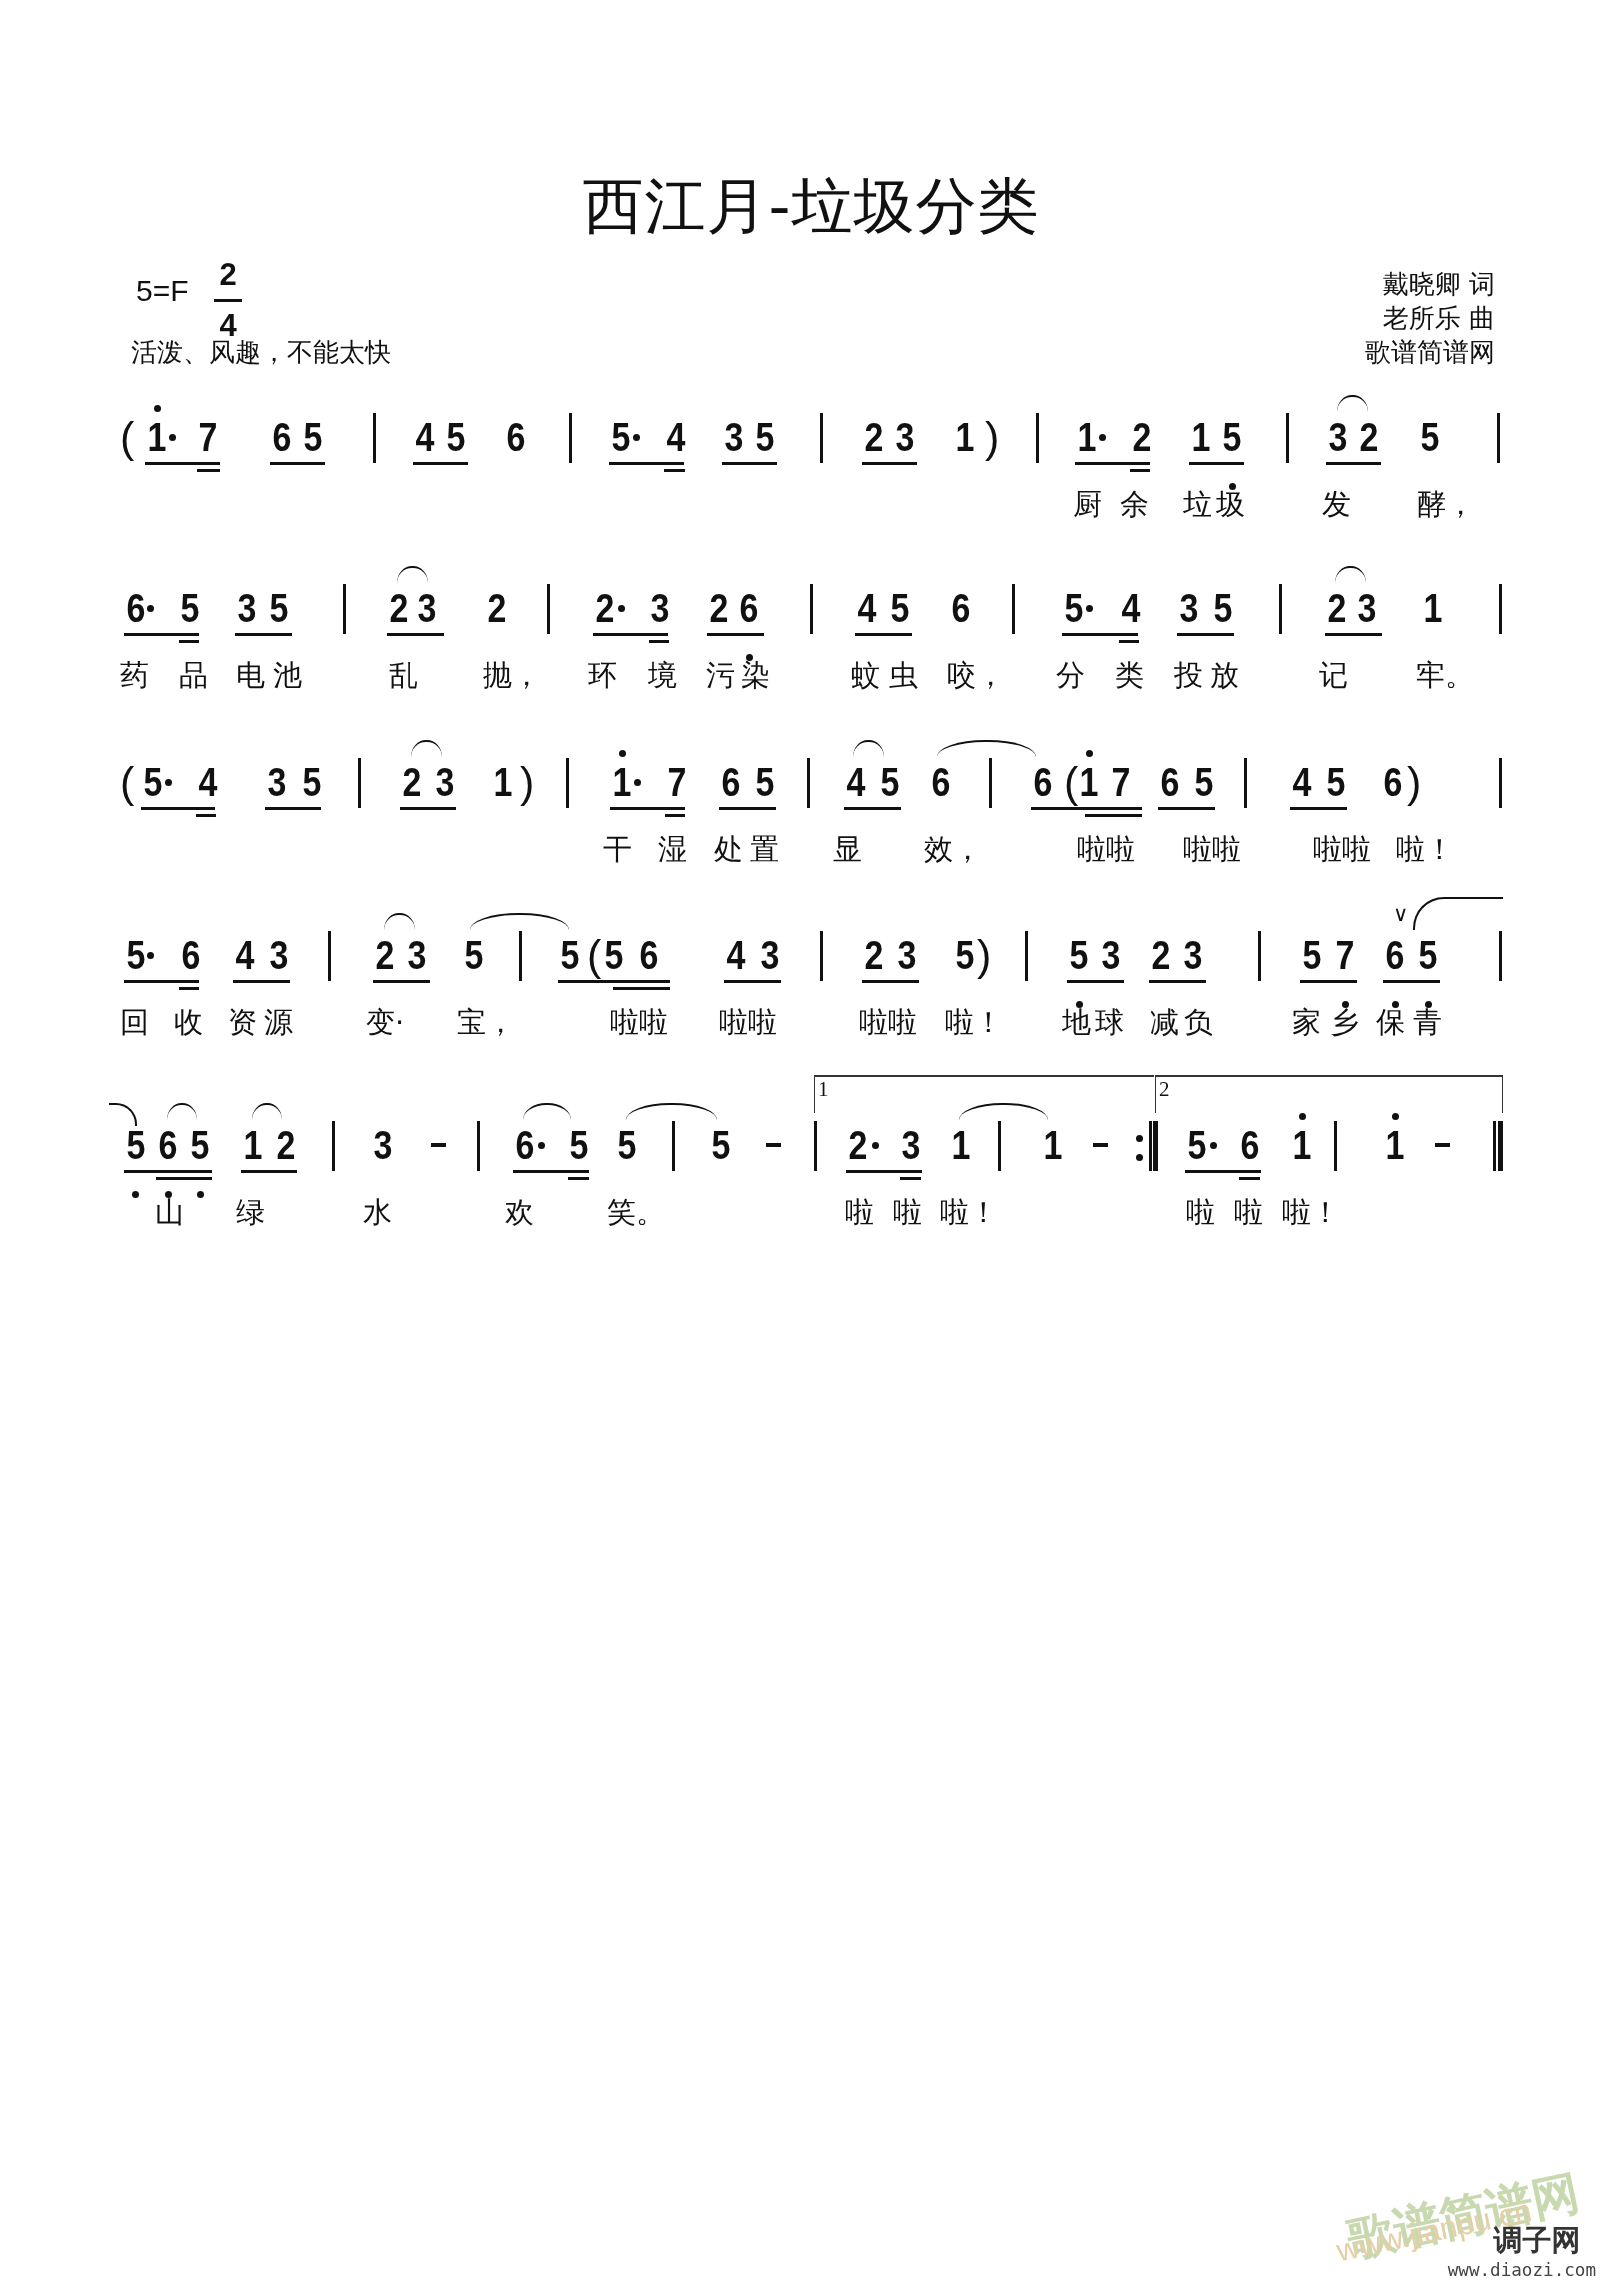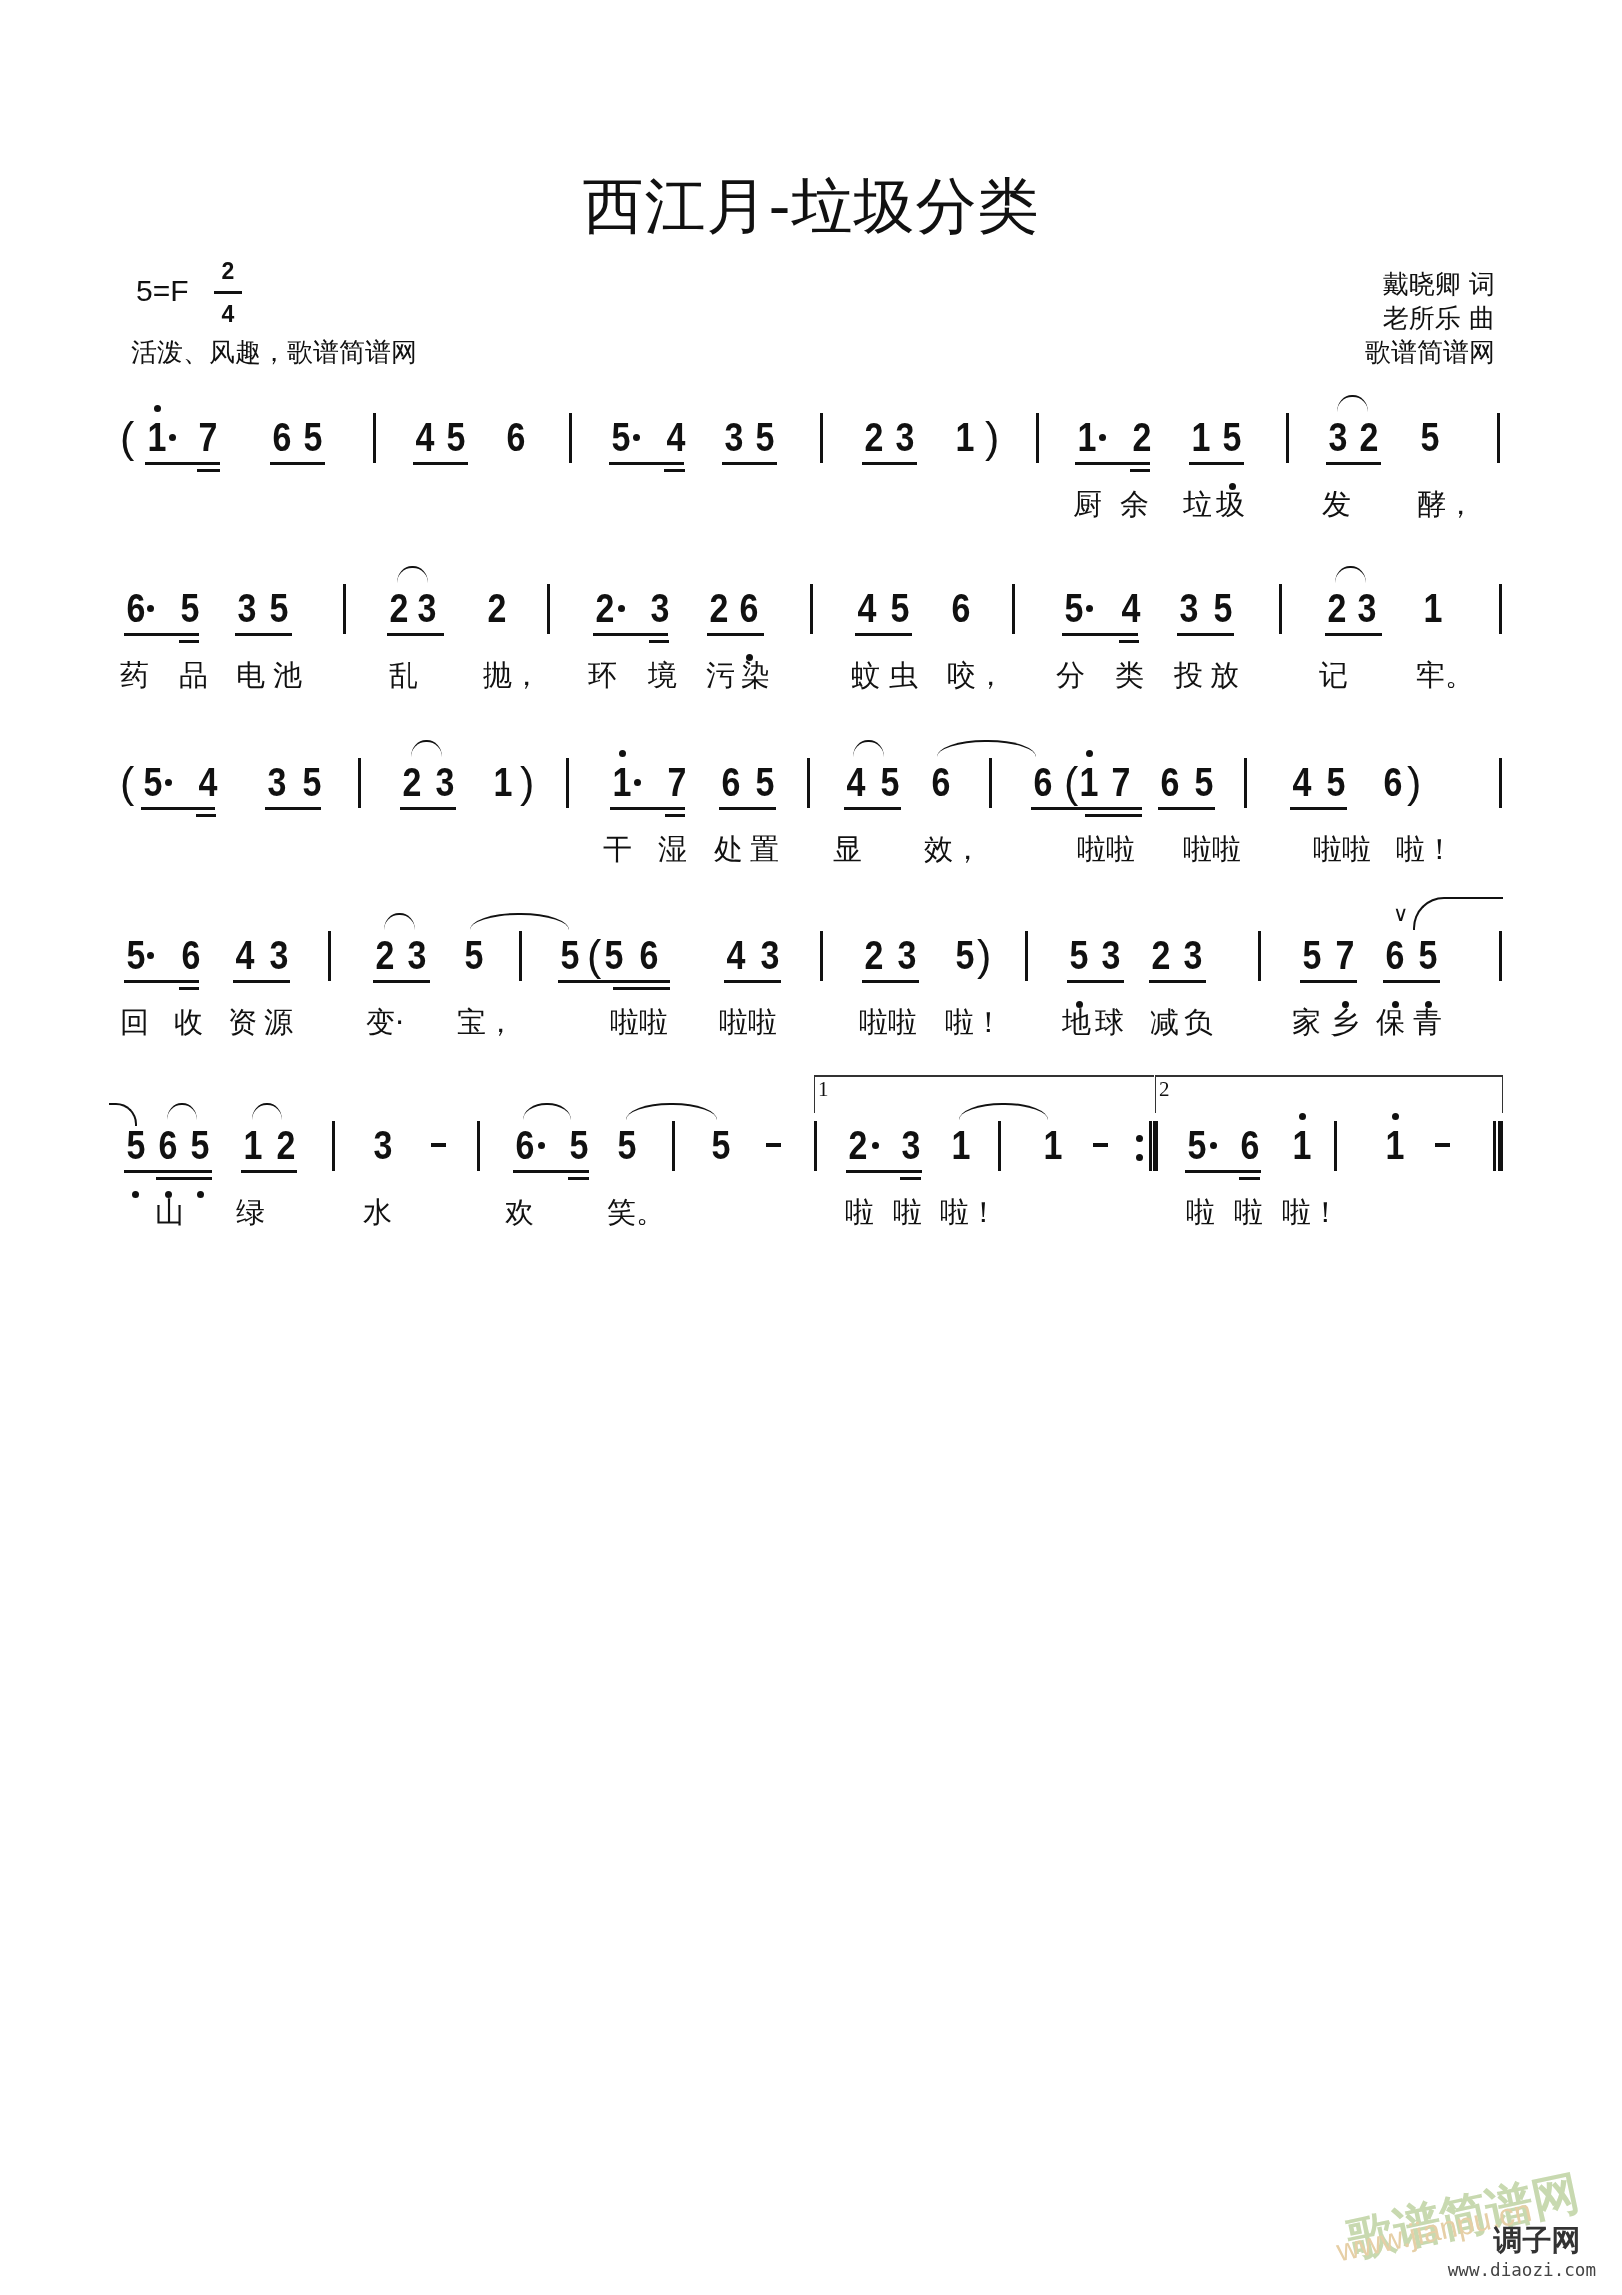--- a/index.html
+++ b/index.html
@@ -9,7 +9,7 @@
            font-size: 61px; font-family: "DejaVu Sans", sans-serif; letter-spacing: 1px; }
   .key { position: absolute; left: 136px; top: 253px; font-size: 30px; }
   .key .txt { position: absolute; left: 0; top: 21px; white-space: nowrap; }
-  .timesig { position: absolute; left: 78px; top: 0; width: 28px; text-align: center; font-weight: bold; font-size: 23px; line-height: 36px; }
+  .timesig { position: absolute; left: 78px; top: 0; width: 28px; text-align: center; font-weight: bold; font-size: 31px; line-height: 44px; }
   .timesig .bar { display:block; height: 3.1px; background:#111; margin: 2.1px 0; }
   .tempo { position: absolute; left: 131px; top: 335px; font-size: 26px; font-family: "DejaVu Sans", sans-serif; }
   .credits { position: absolute; right: 127px; top: 267px; text-align: right; font-size: 26px; line-height: 34px; font-family: "DejaVu Sans", sans-serif; }

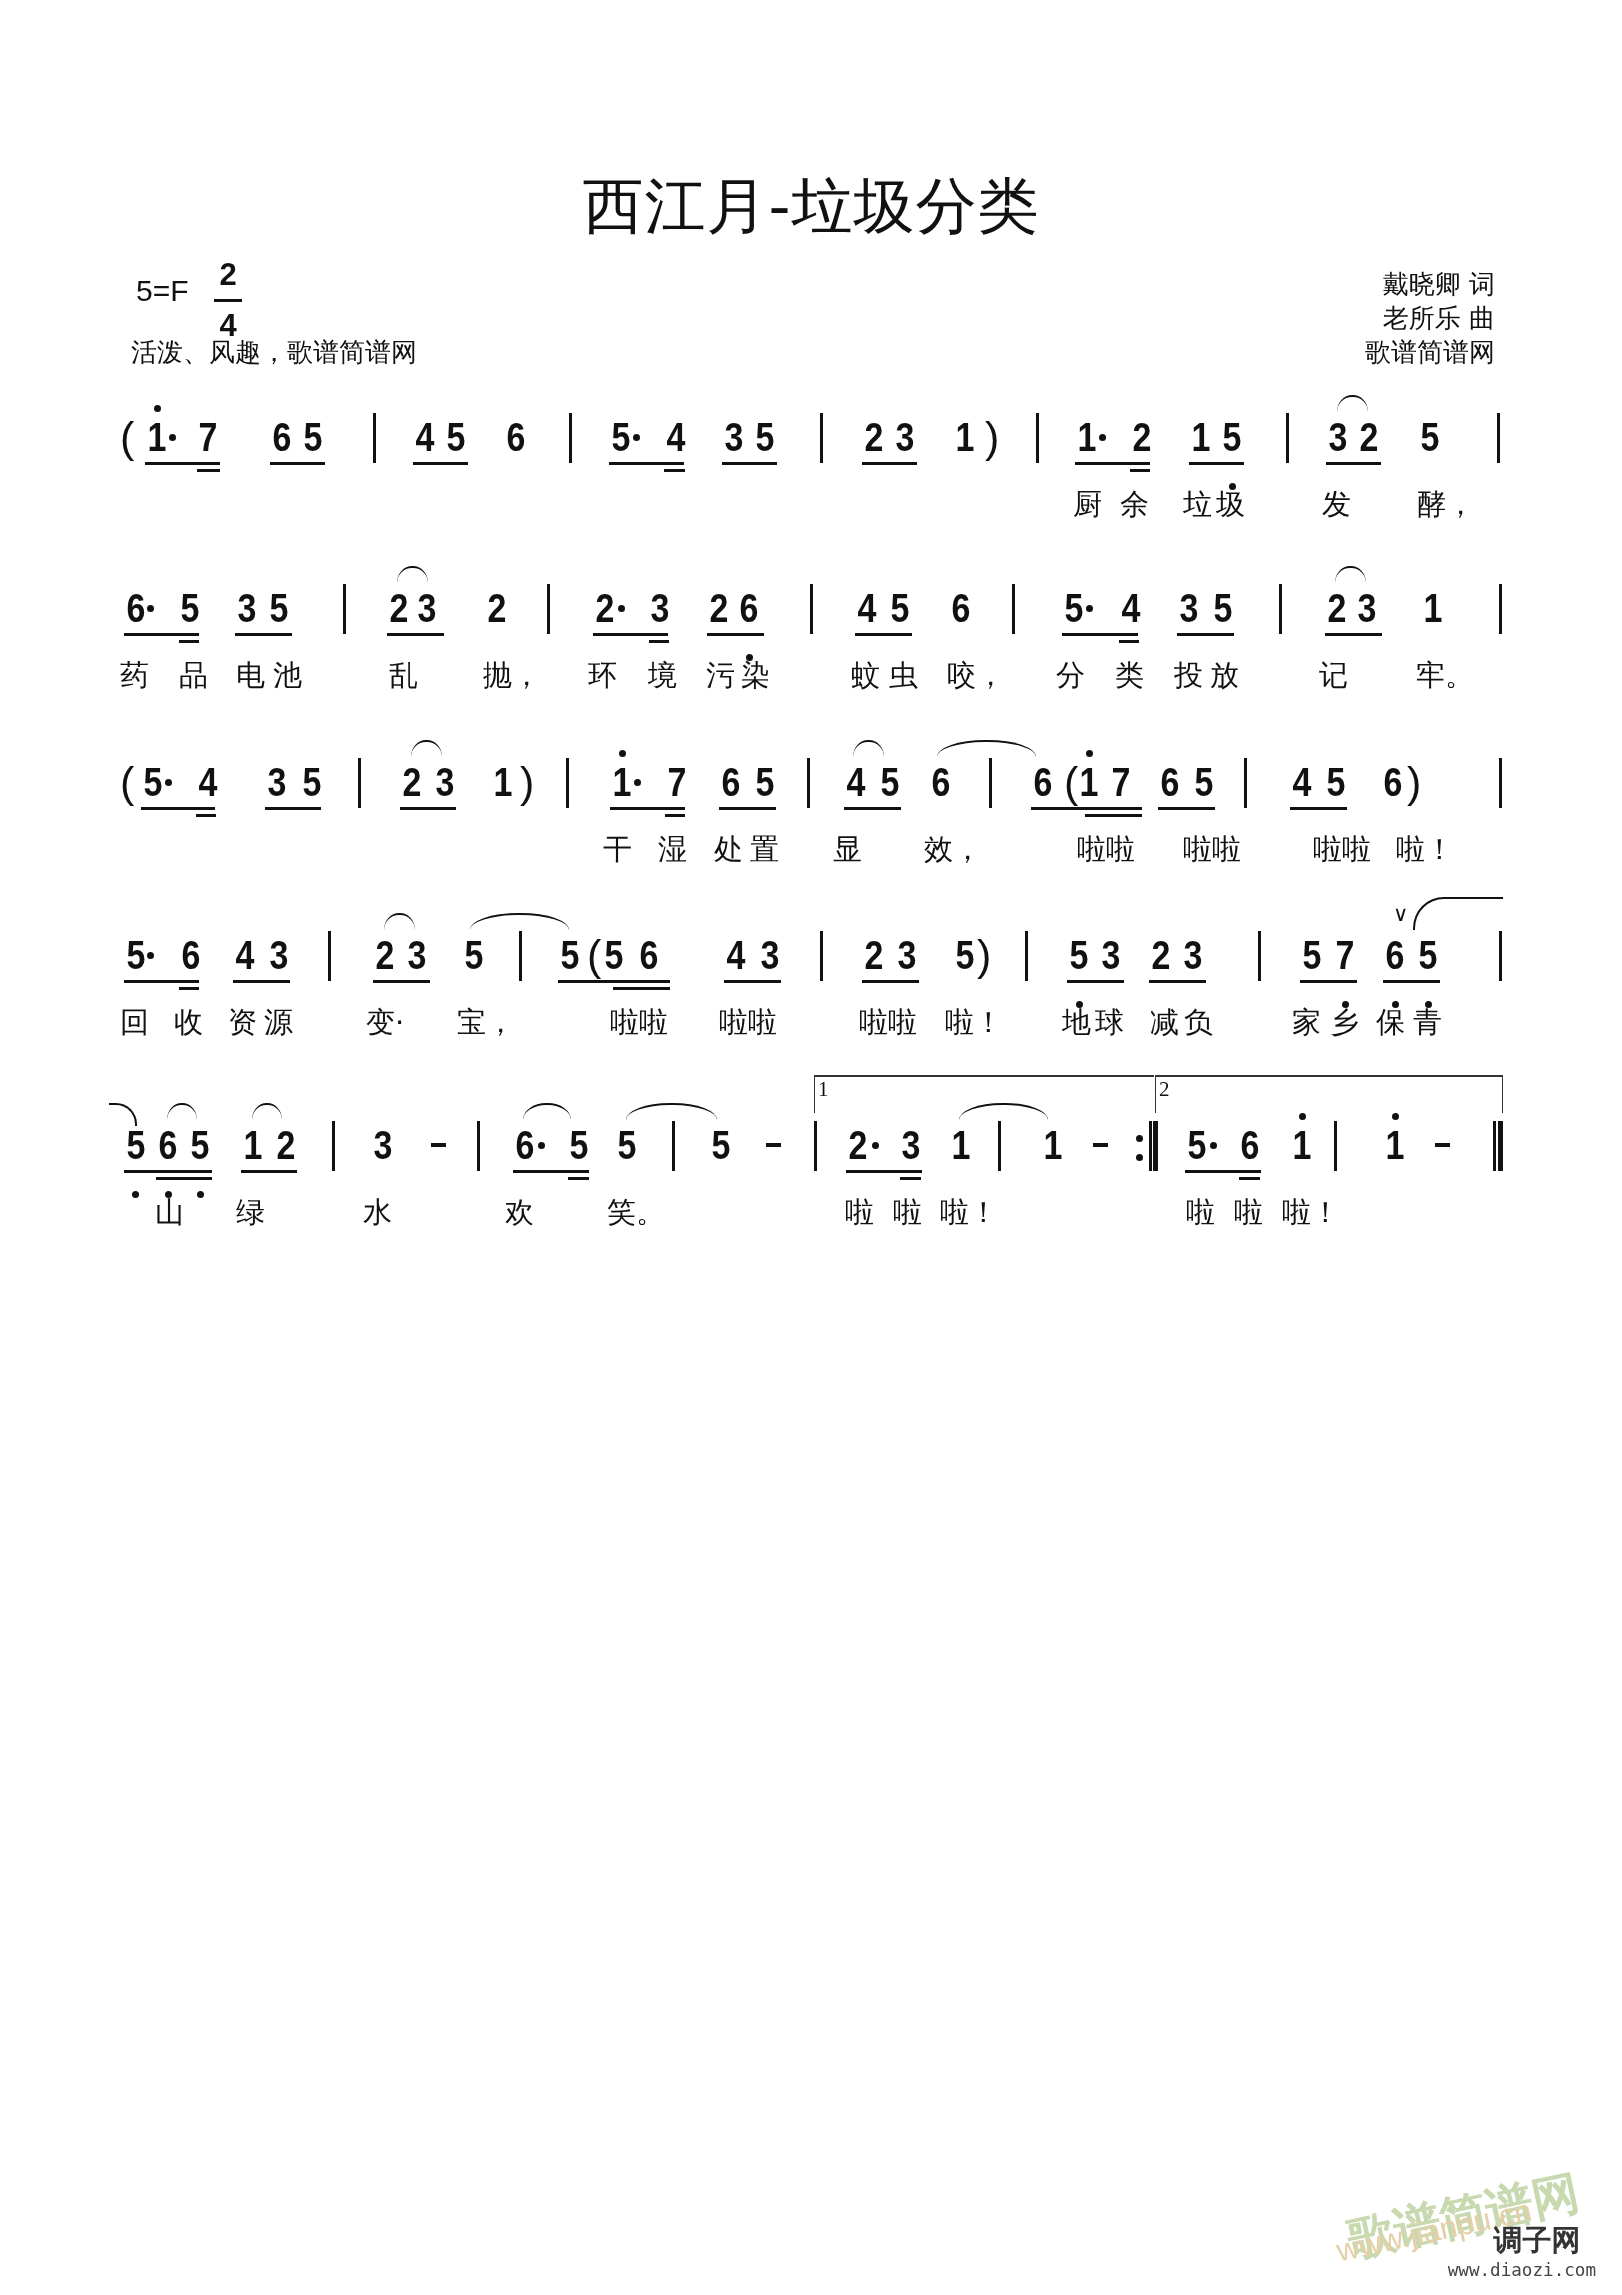--- a/index.html
+++ b/index.html
@@ -48,7 +48,7 @@
   </div>
 </div>
 
-<div class="tempo">活泼、风趣，歌谱简谱网</div>
+<div class="tempo">活泼、风趣，不能太快</div>
 
 <div class="credits">
   <div>戴晓卿 词</div>

